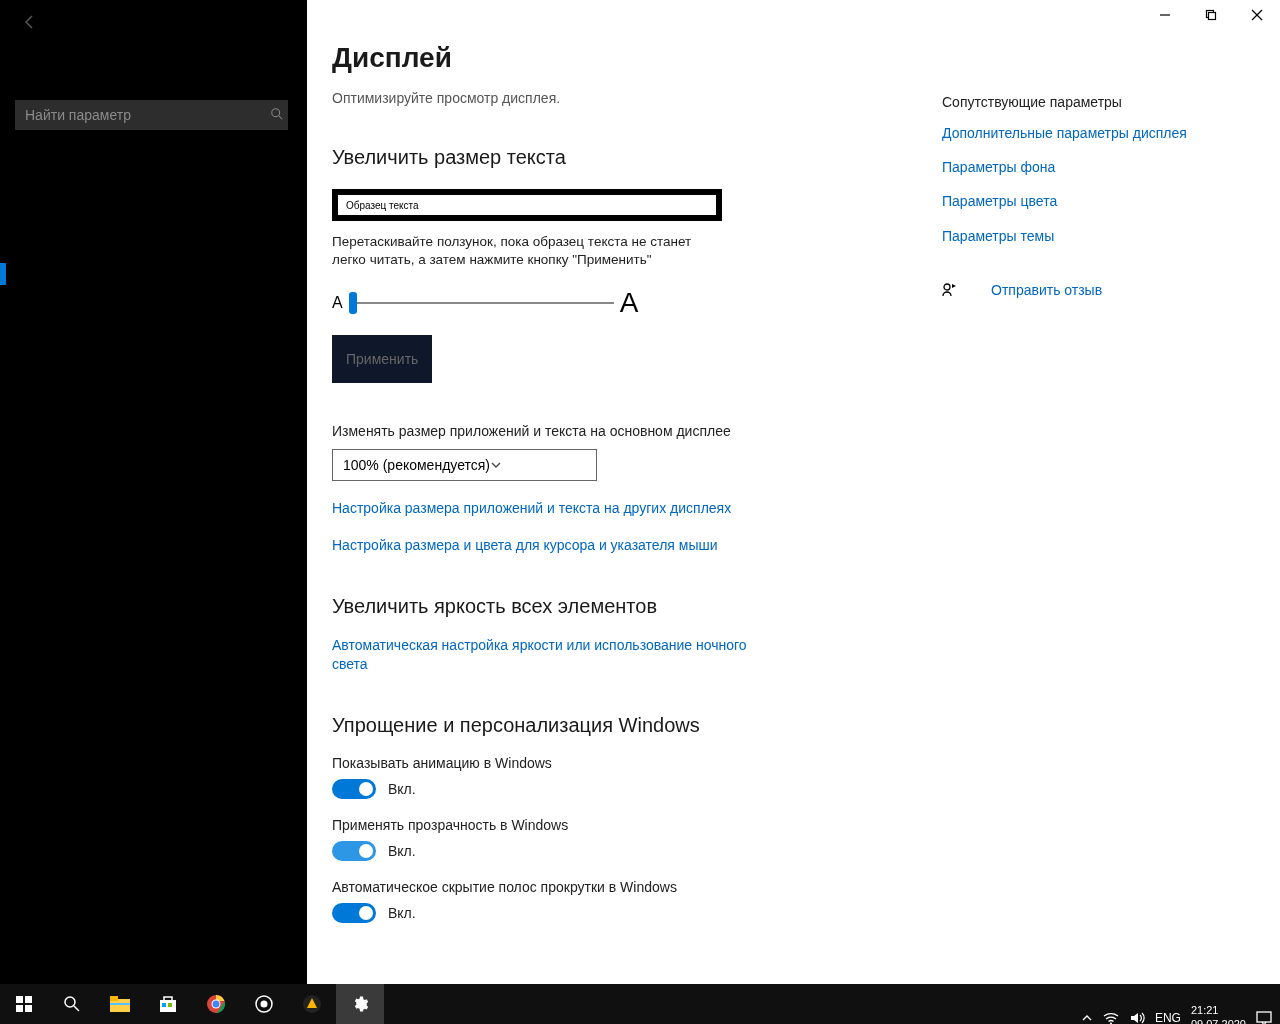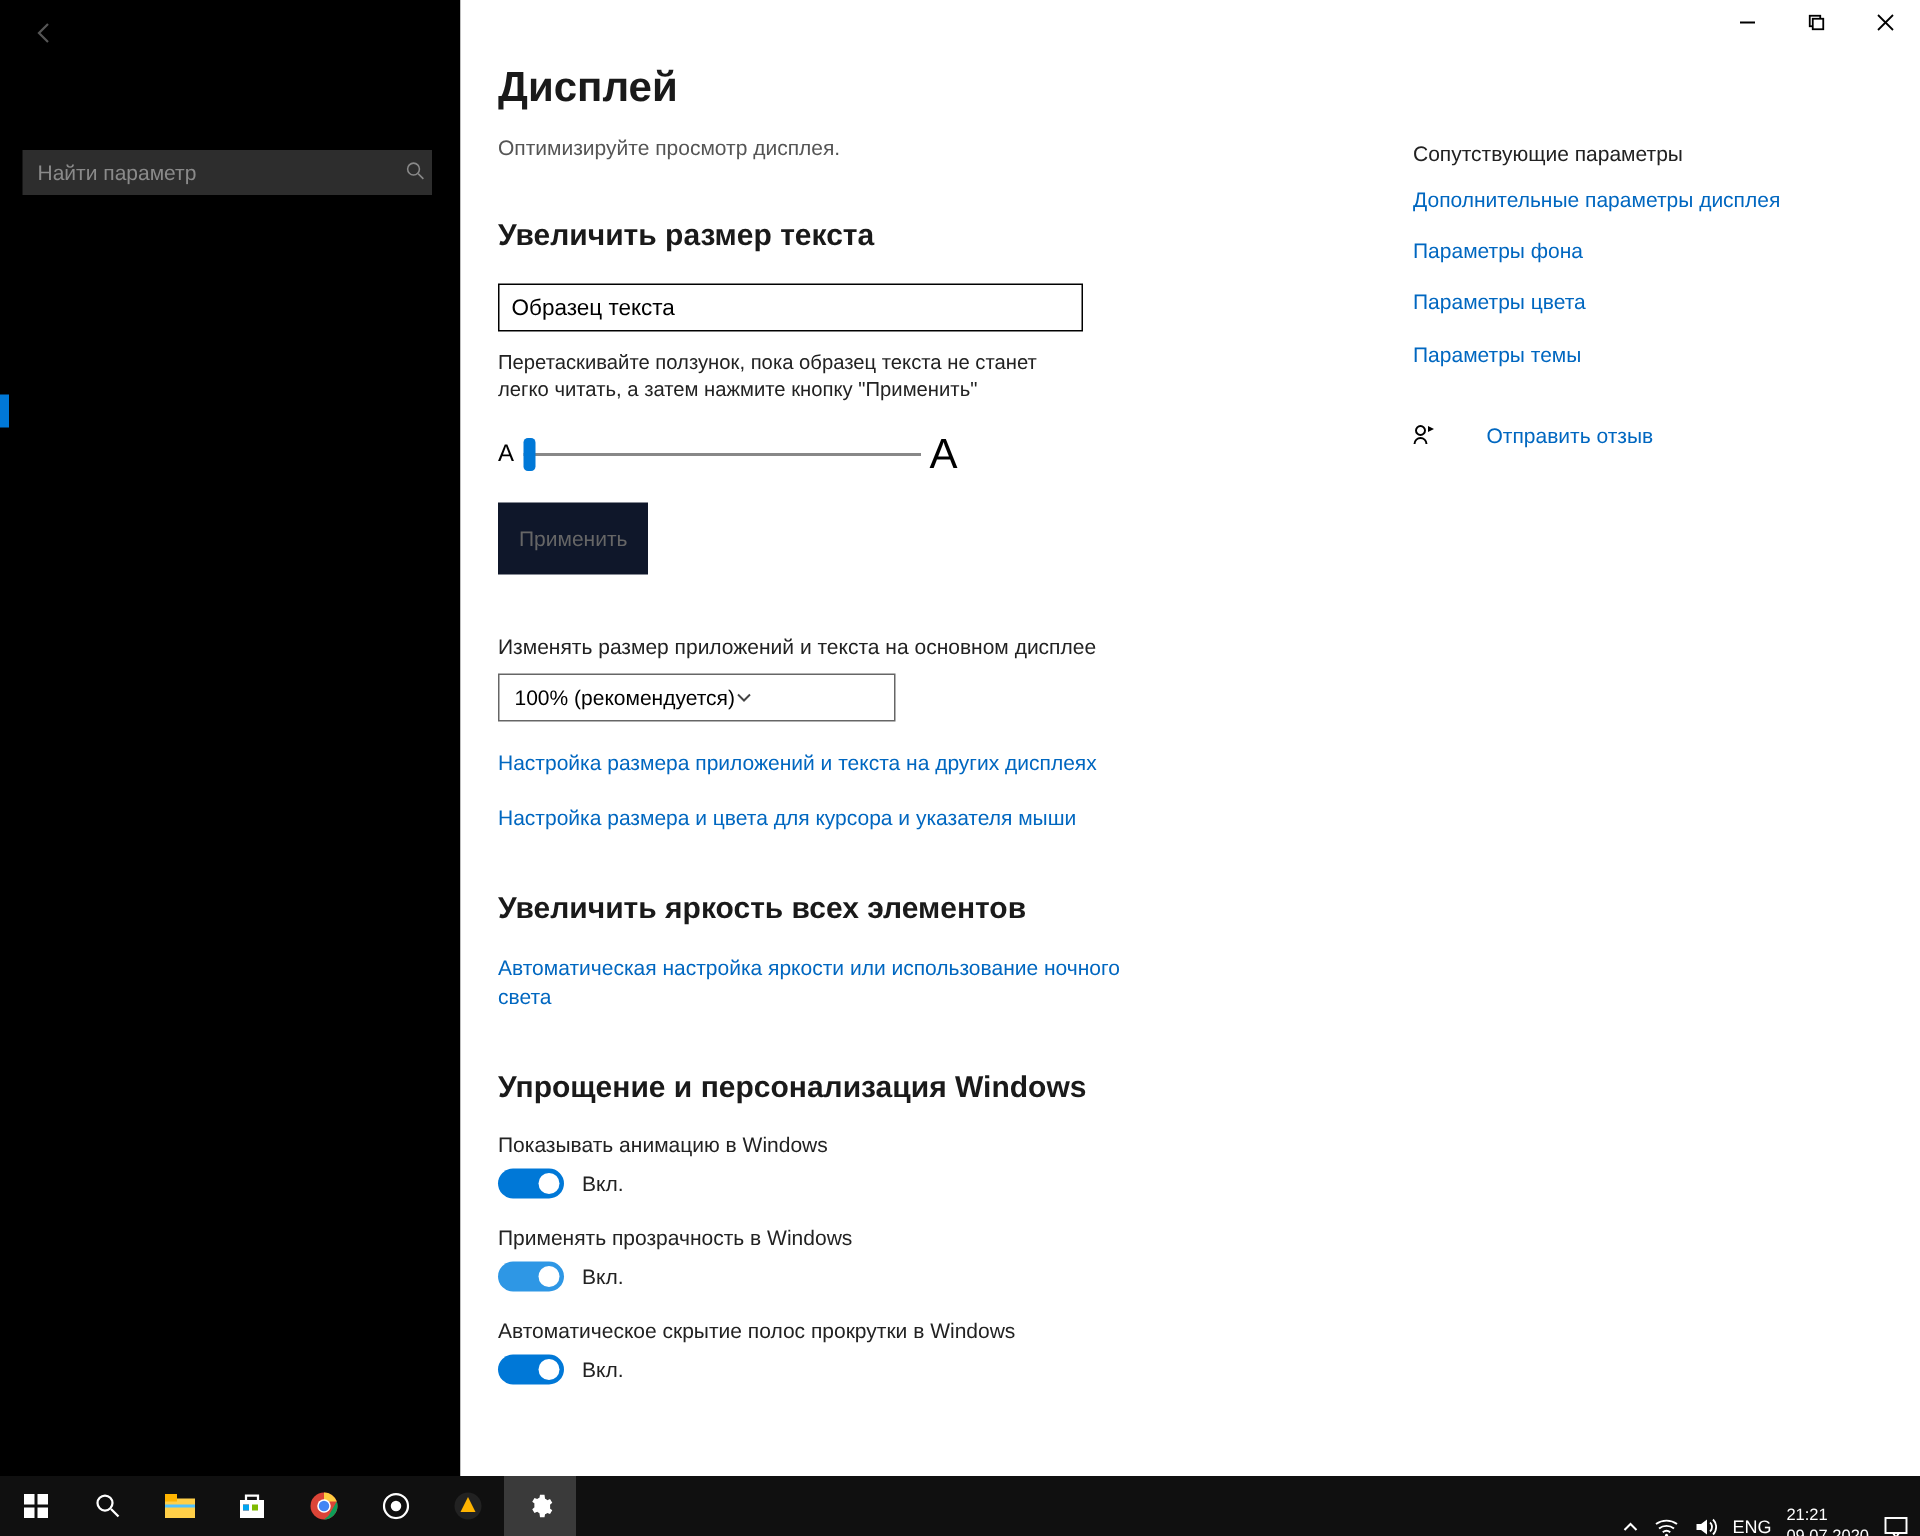--- a/index.html
+++ b/index.html
@@ -102,7 +102,7 @@
   }
   .section h2 {
     font-size: 20px;
-    font-weight: 700;
+    font-weight: 400;
     color: #1a1a1a;
   }
   .sample-input {

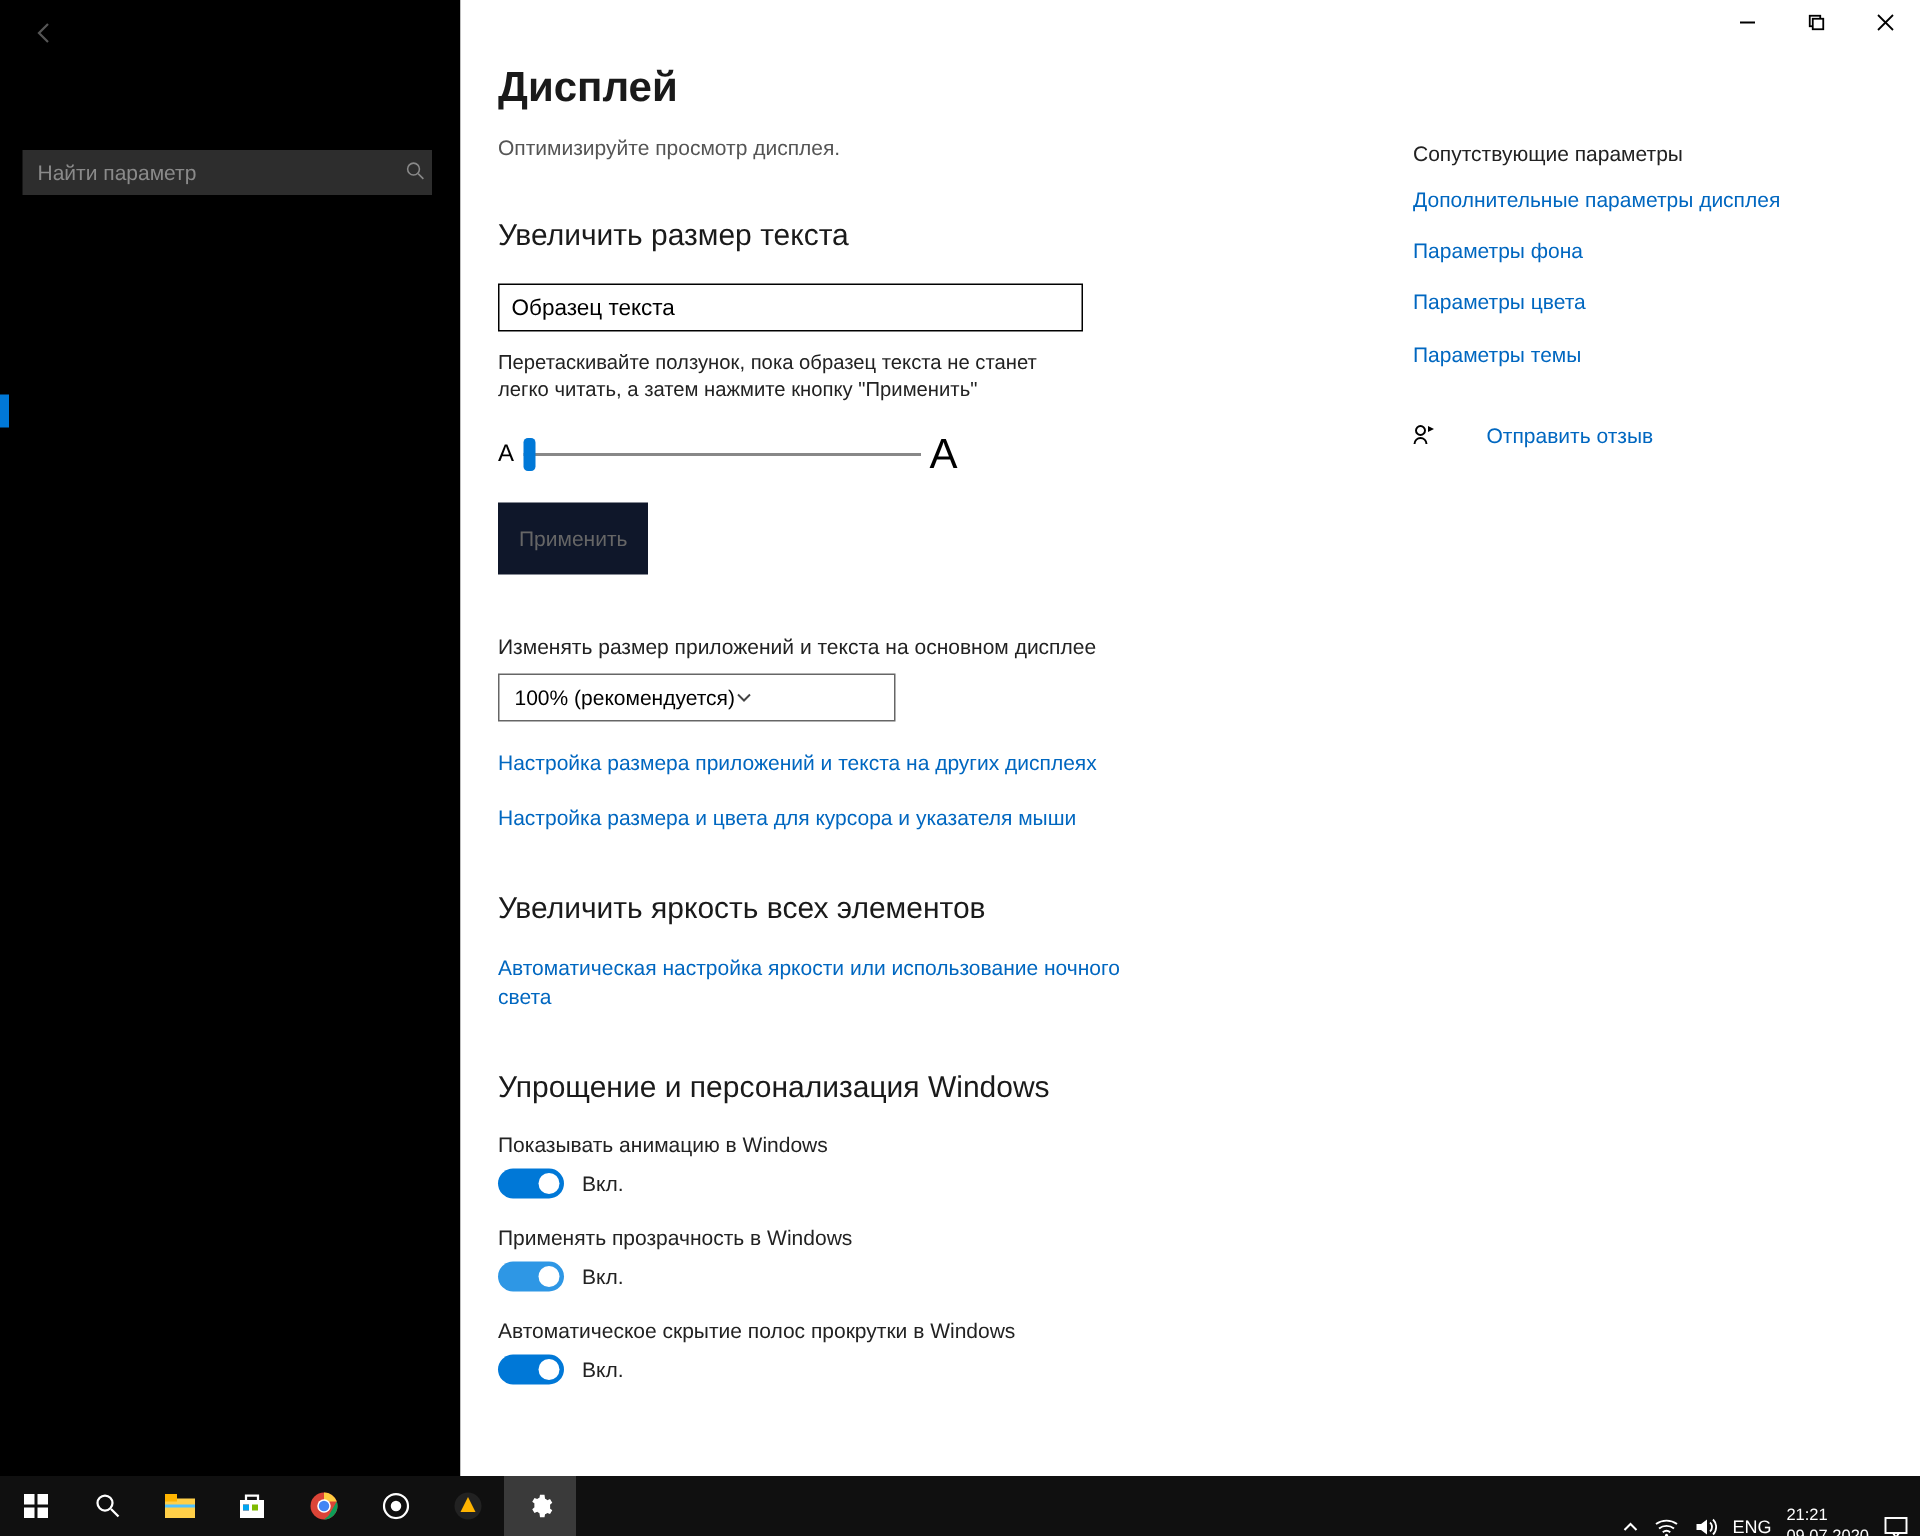--- a/index.html
+++ b/index.html
@@ -109,9 +109,9 @@
     margin-top: 20px;
     width: 390px;
     height: 32px;
-    border: 1px solid #000000;
+    border: 6px solid #000000;
     padding: 0 8px;
-    font-size: 15px;
+    font-size: 10px;
   }
   .slider-desc {
     margin-top: 12px;

